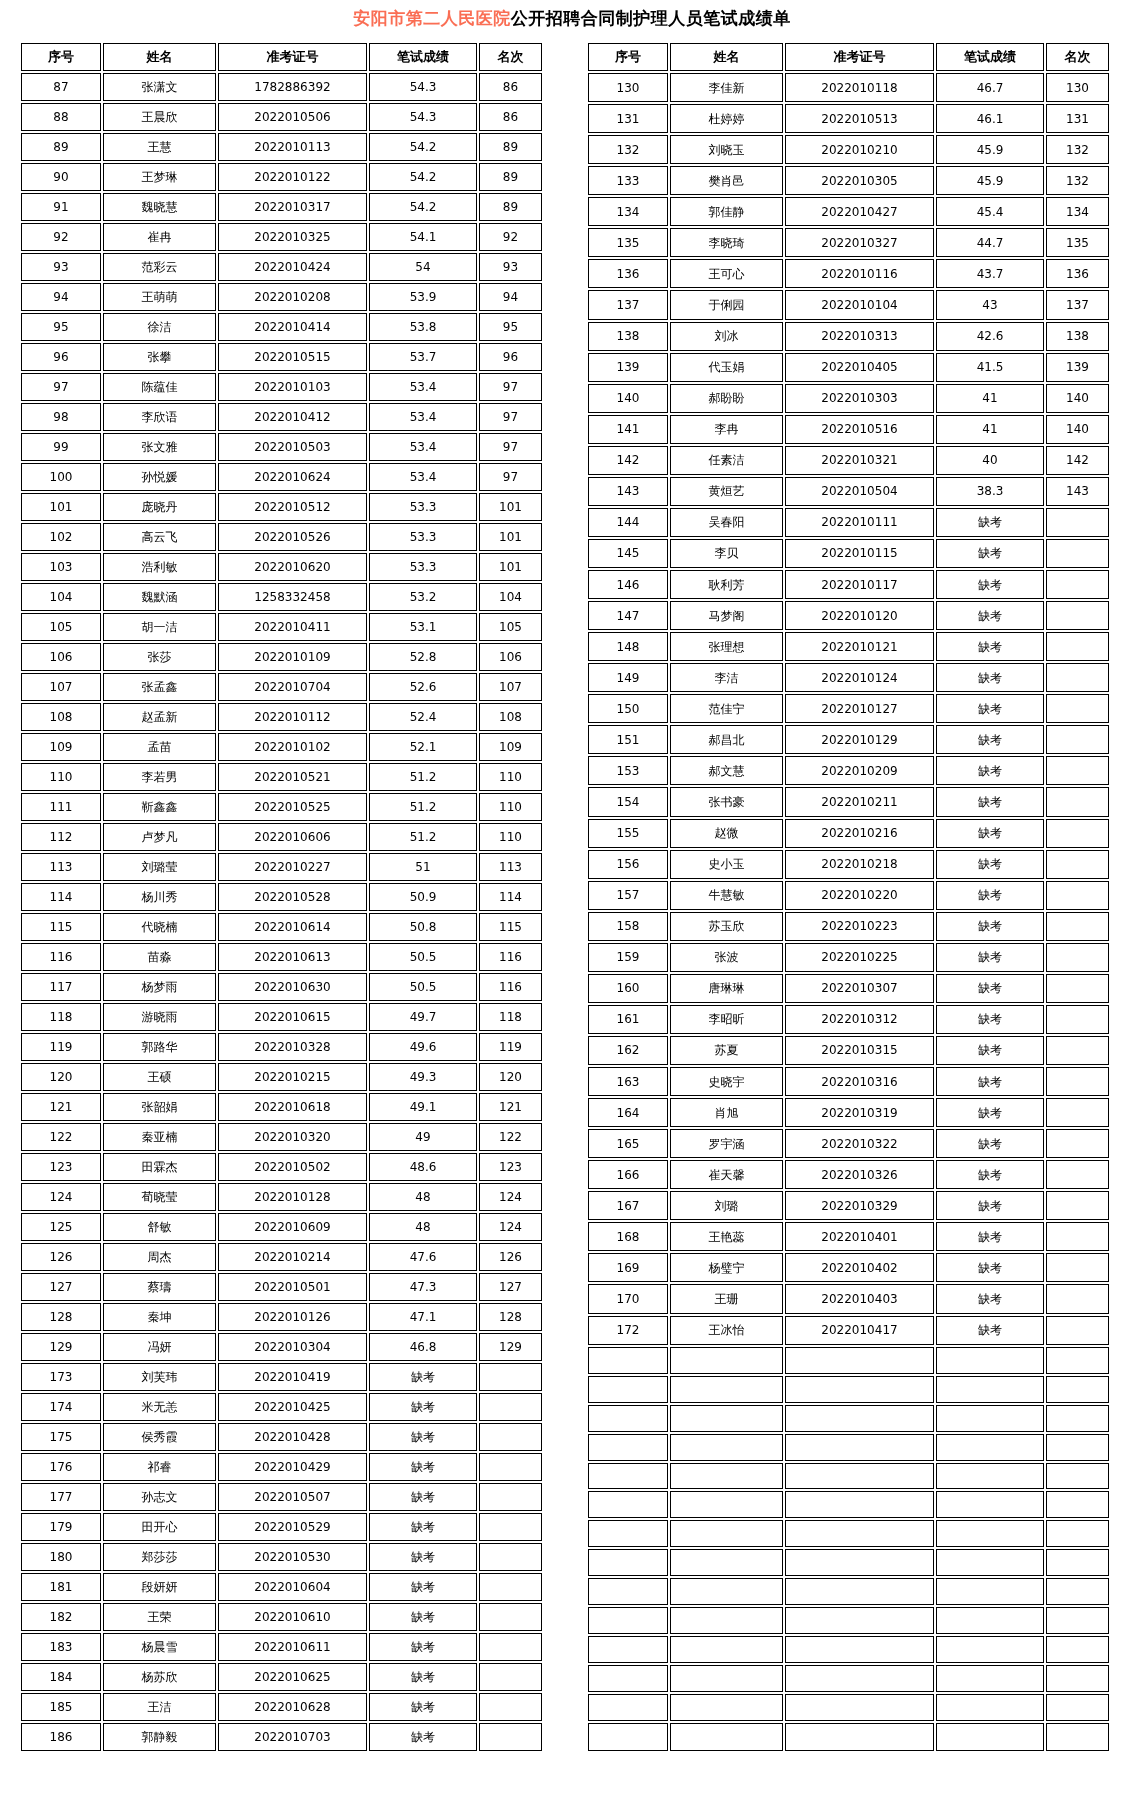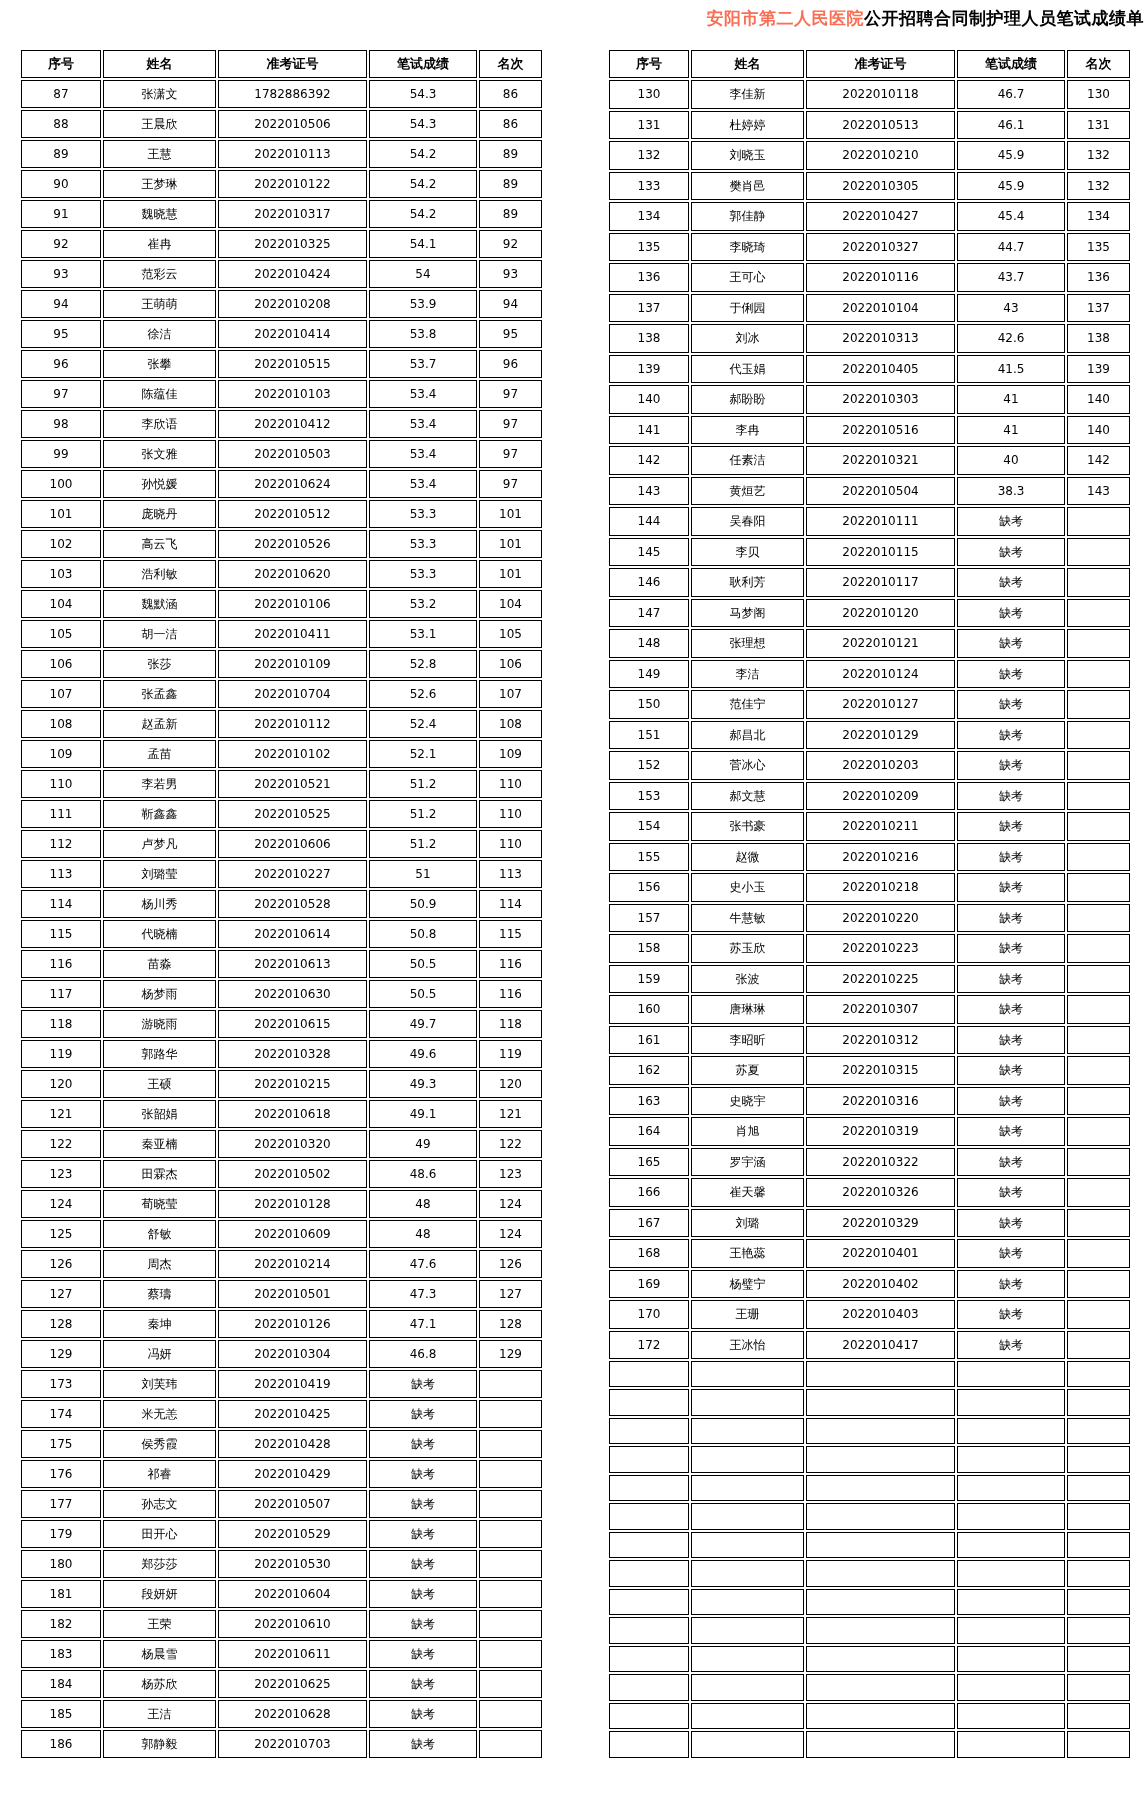--- a/index.html
+++ b/index.html
@@ -11,7 +11,7 @@
   }
   .page { width: 1144px; height: 1809px; background: #fff; }
   .title {
-    text-align: right;
+    text-align: center;
     padding-top: 7px;
     font-size: 17px;
     font-weight: bold;

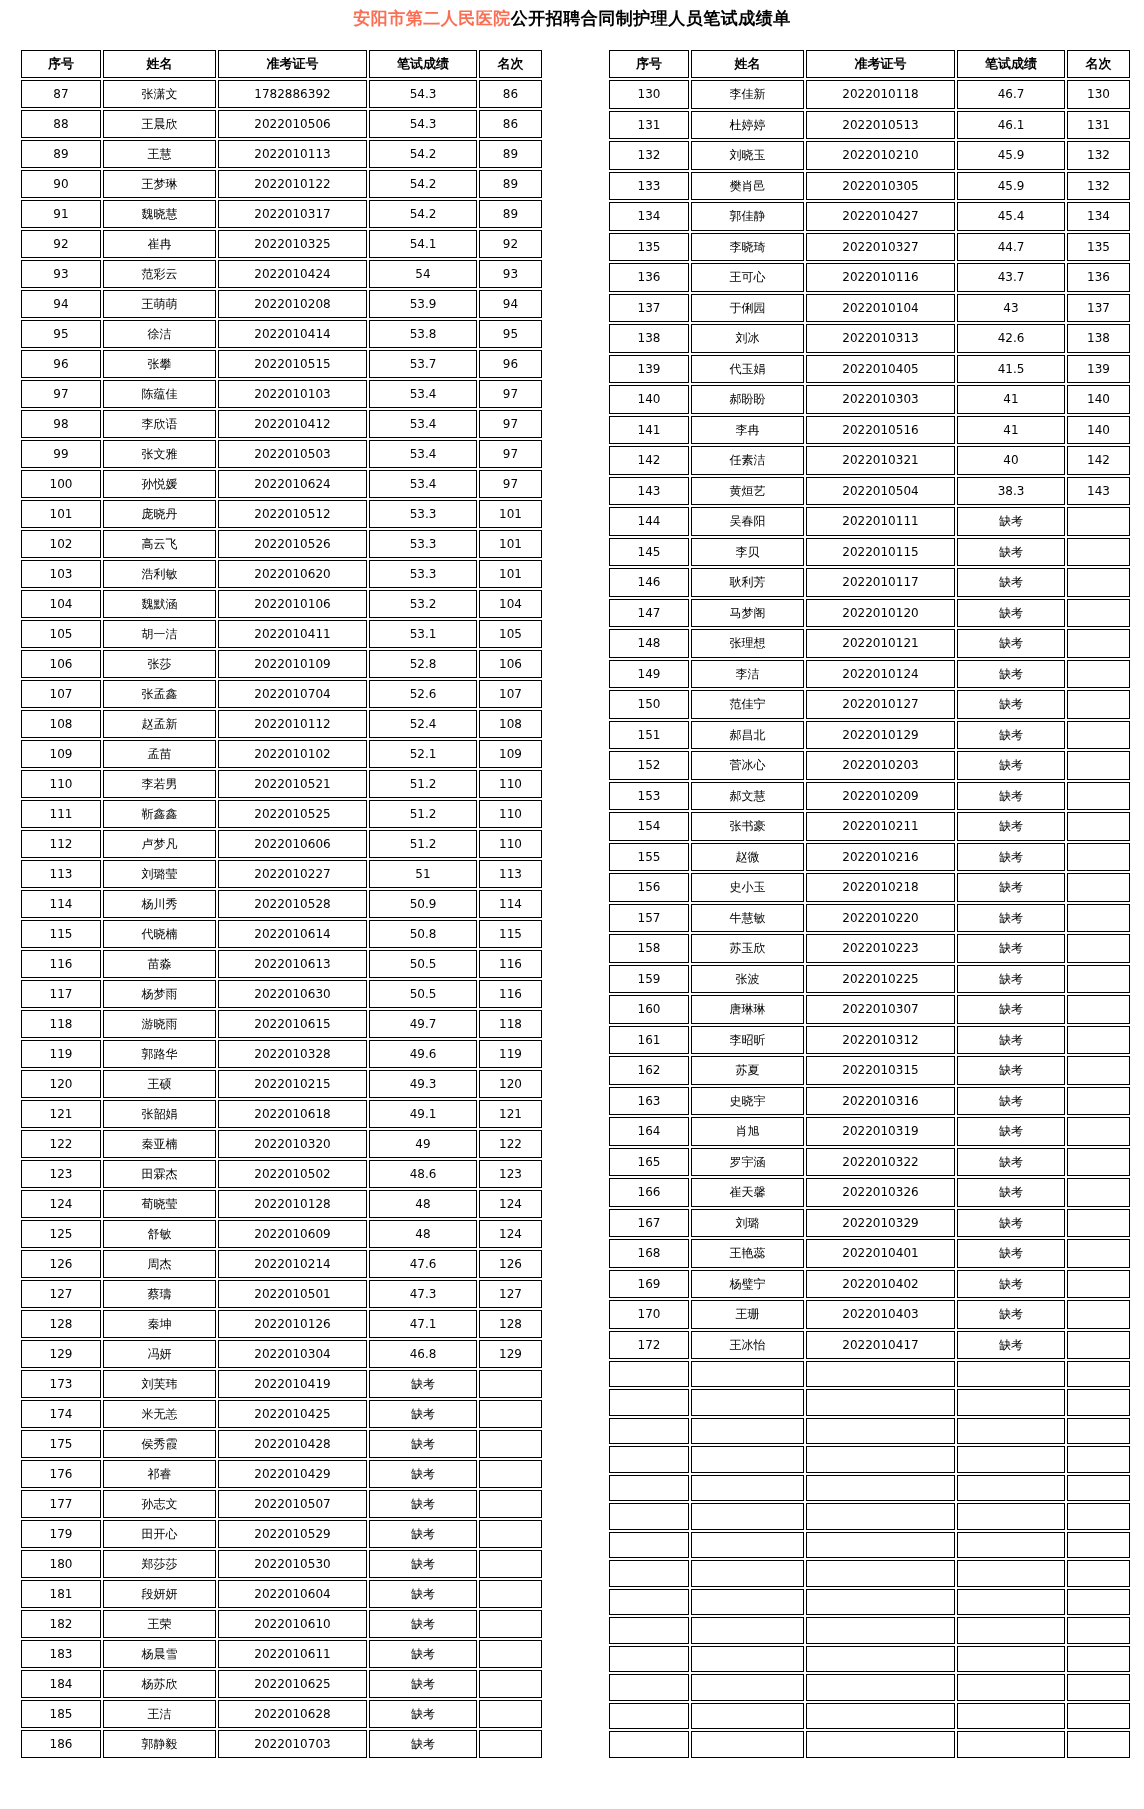--- a/index.html
+++ b/index.html
@@ -22,8 +22,8 @@
   .tables {
     display: flex;
     justify-content: space-between;
-    padding: 0 12px 0 19px;
-    margin-top: 18px;
+    padding: 0 33px 0 19px;
+    margin-top: 11px;
   }
   .tables .gap { width: 42px; flex: 0 0 auto; }
   table.score {

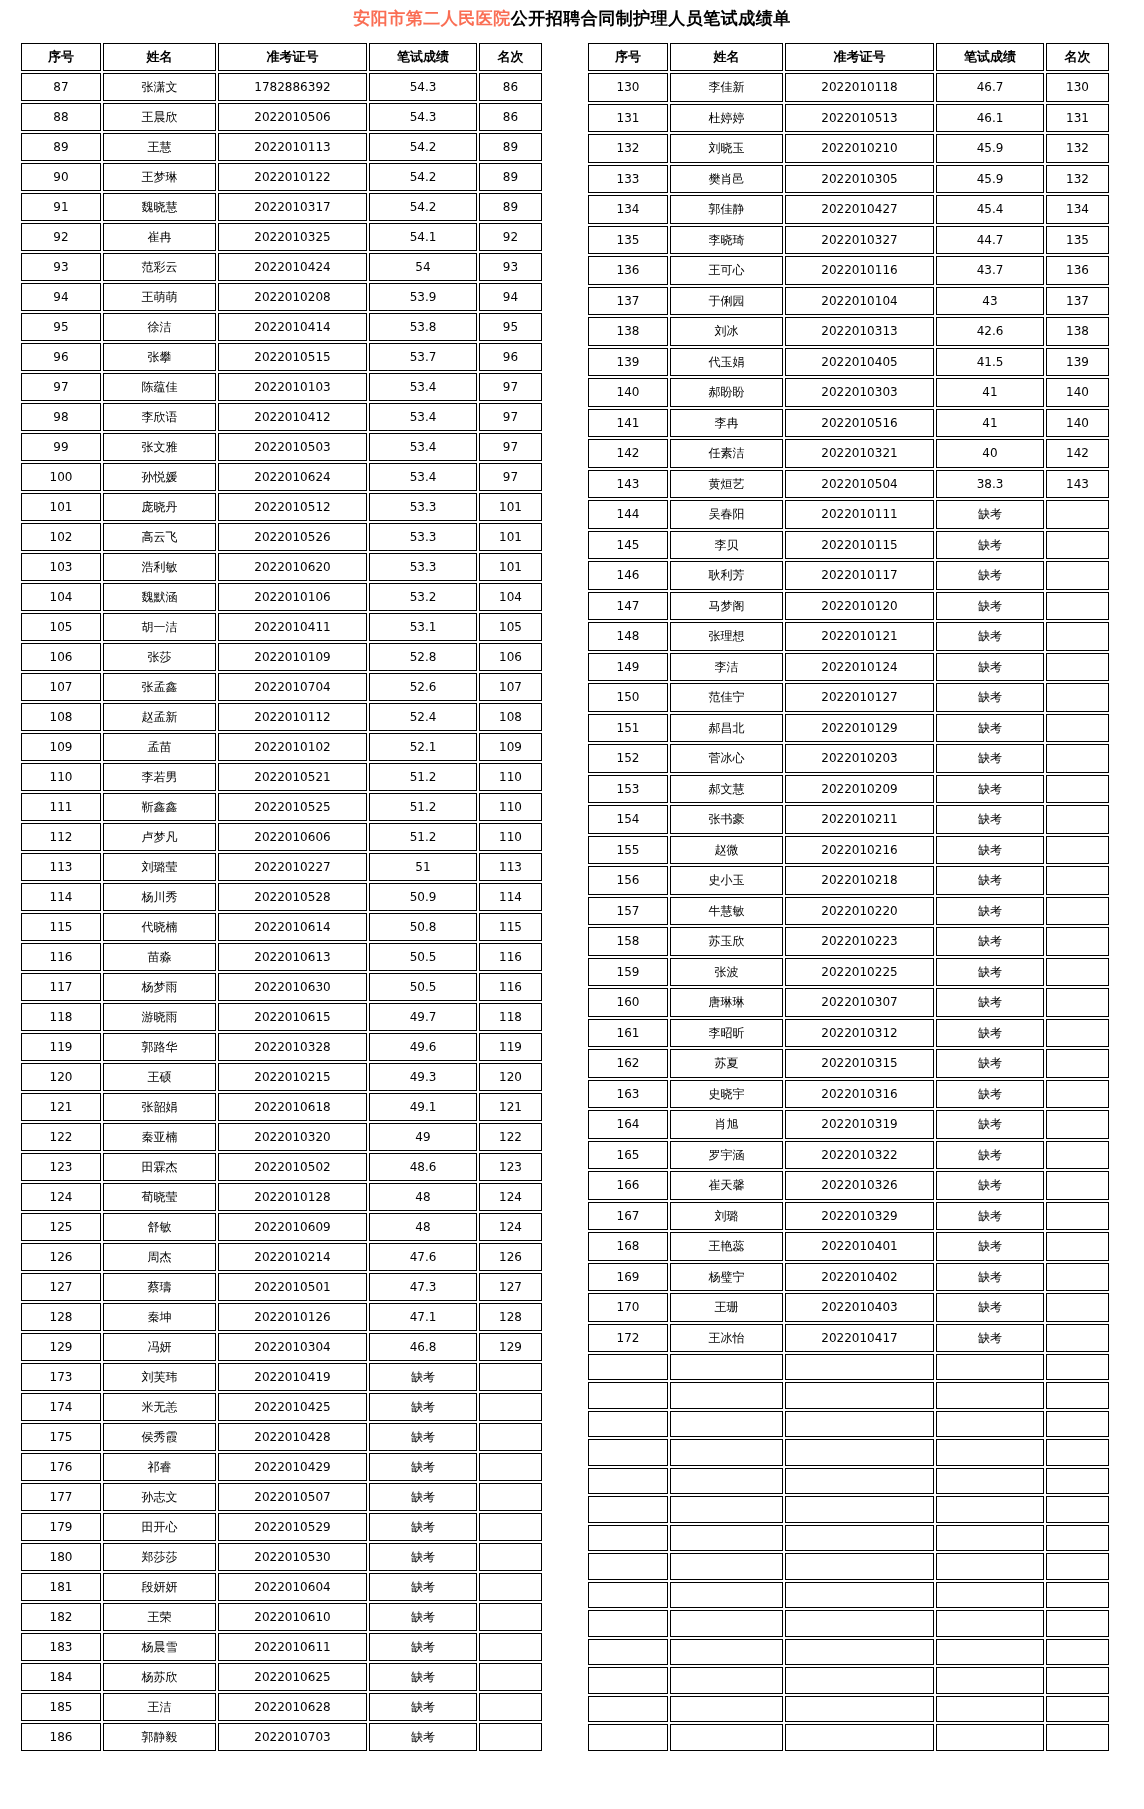--- a/index.html
+++ b/index.html
@@ -207,7 +207,7 @@
           <tr>
             <td>104</td>
             <td>魏默涵</td>
-            <td>2022010106</td>
+            <td>1258332458</td>
             <td>53.2</td>
             <td>104</td>
           </tr>

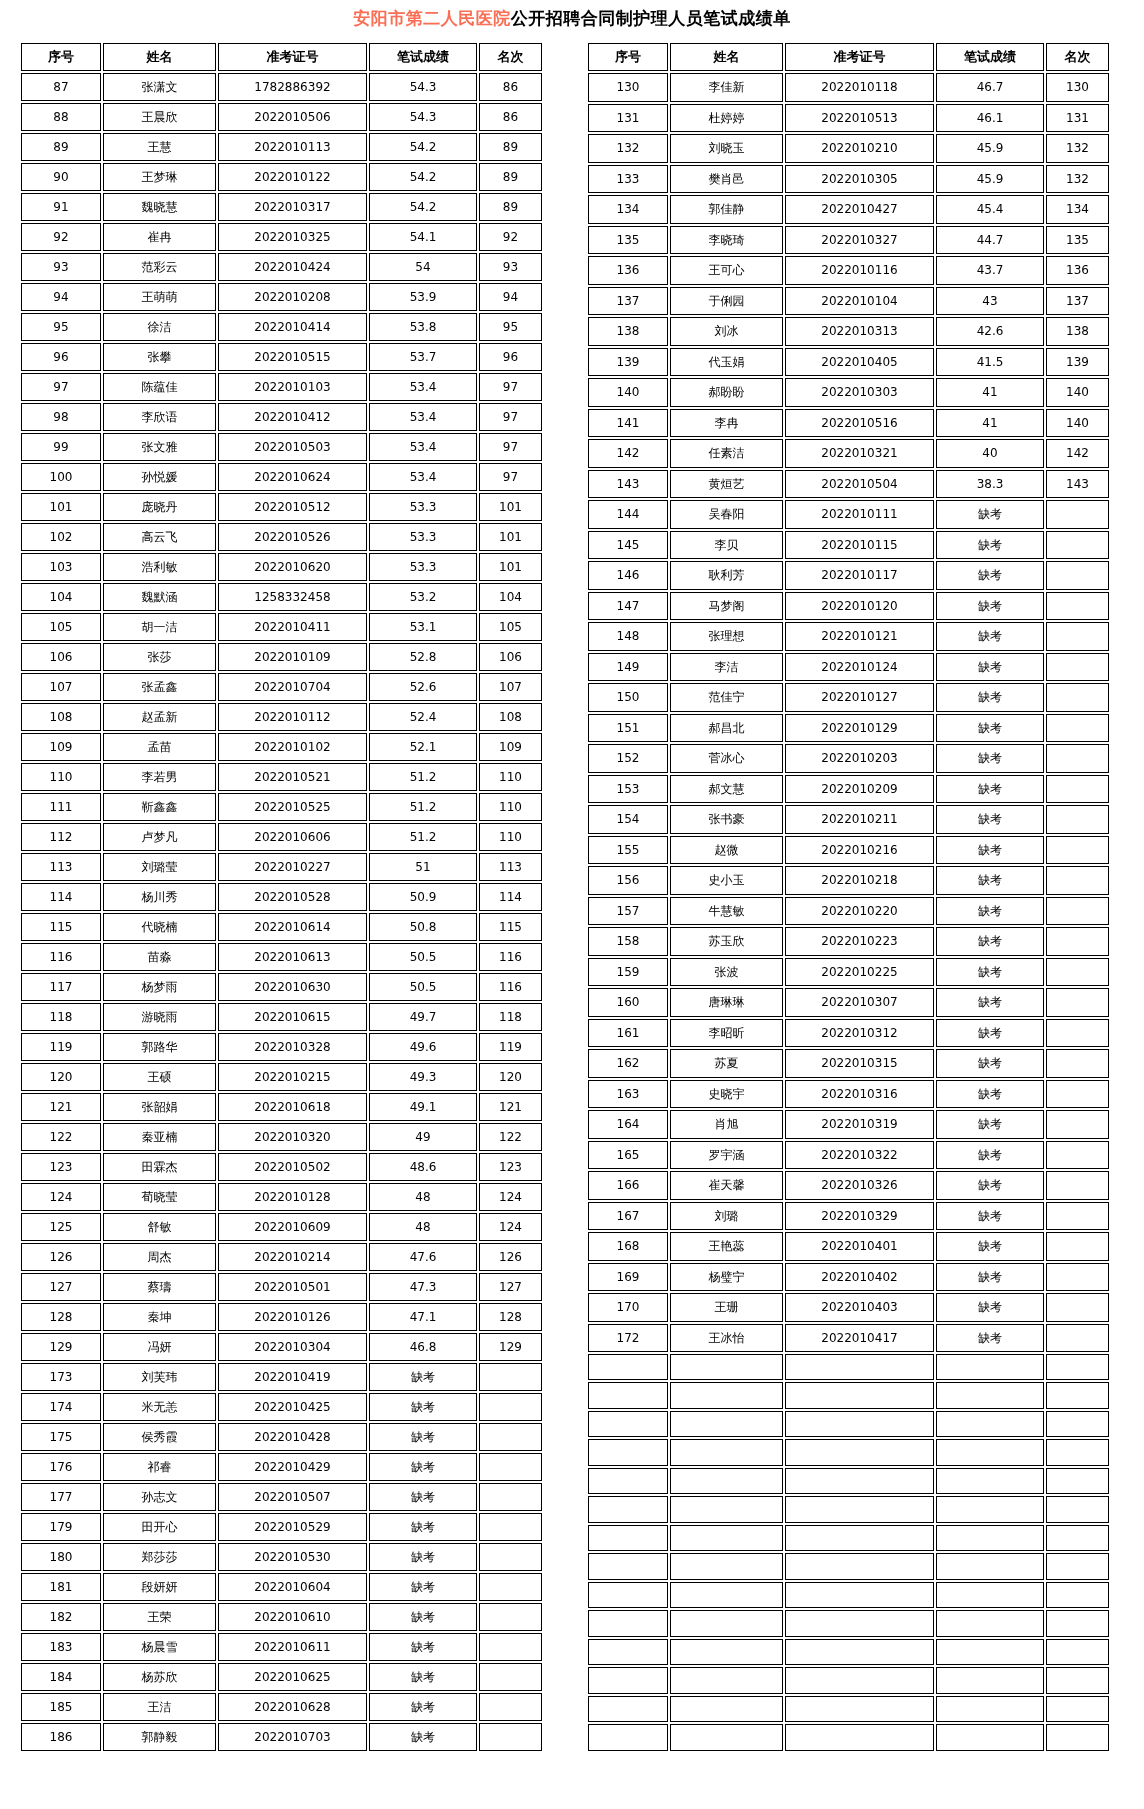--- a/index.html
+++ b/index.html
@@ -655,13 +655,6 @@
             <td></td>
           </tr>
           <tr>
-            <td>152</td>
-            <td>菅冰心</td>
-            <td>2022010203</td>
-            <td>缺考</td>
-            <td></td>
-          </tr>
-          <tr>
             <td>153</td>
             <td>郝文慧</td>
             <td>2022010209</td>

